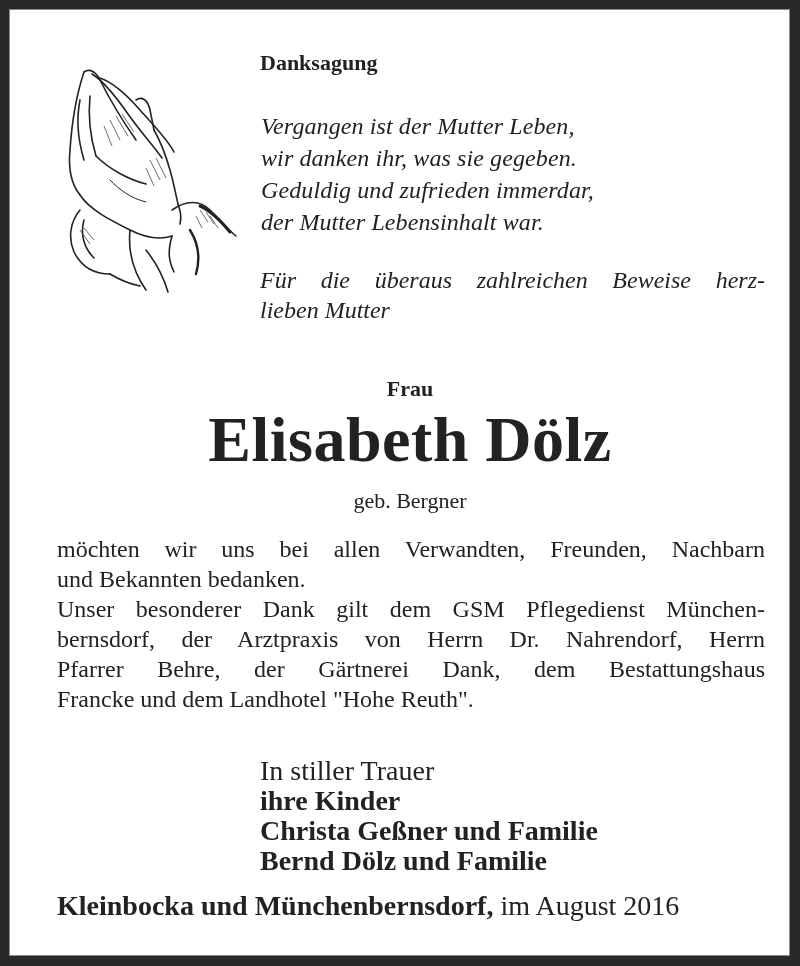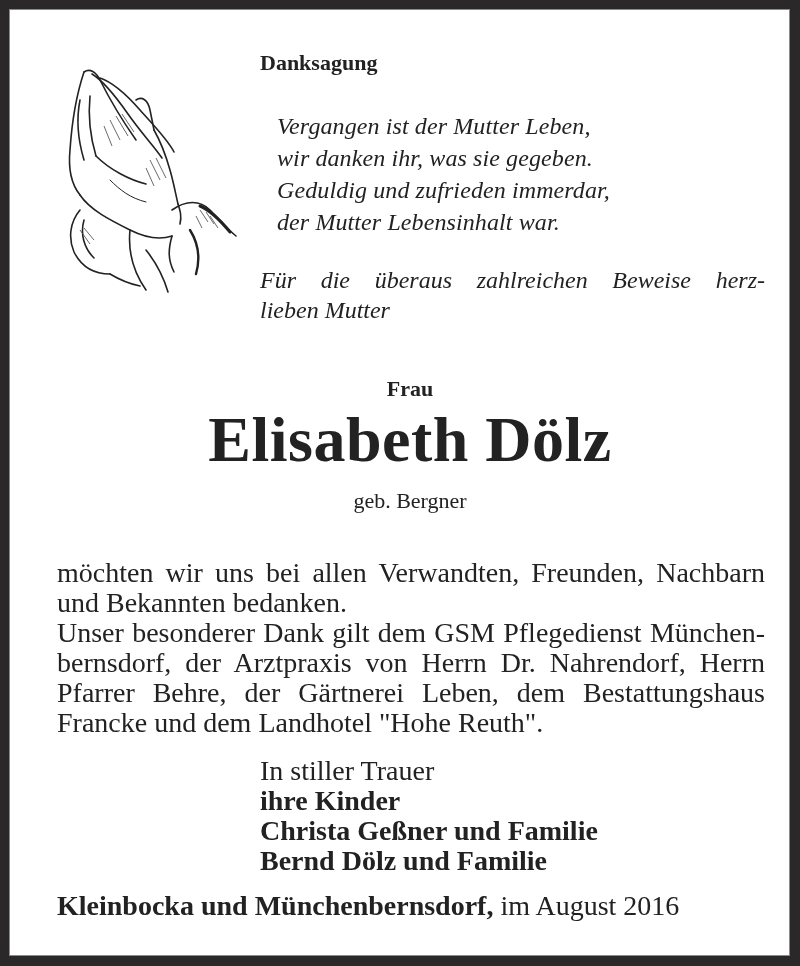--- a/index.html
+++ b/index.html
@@ -31,7 +31,6 @@
       left: 251px; top: 100px;
       font-style: italic; font-size: 24px; line-height: 32px;
       letter-spacing: 0.1px;
-      margin-left: 16px;
     }
     .intro {
       left: 250px; top: 255px; width: 505px;

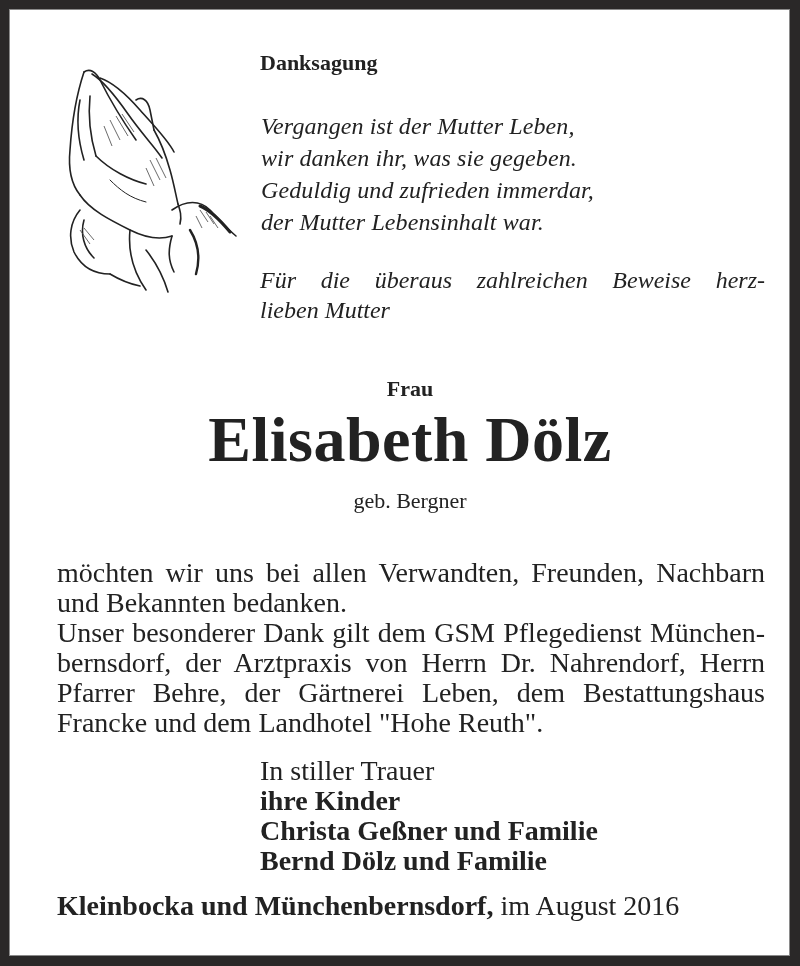--- a/index.html
+++ b/index.html
@@ -52,8 +52,8 @@
       font-size: 22px; padding-left: 0px;
     }
     .body {
-      left: 47px; top: 548px; width: 708px;
-      font-size: 28px; line-height: 30px; white-space: normal;
+      left: 47px; top: 524px; width: 708px;
+      font-size: 24px; line-height: 30px; white-space: normal;
     }
     .body .line { display: block; text-align: justify; text-align-last: justify; transform-origin: left; }
     .body .line.last { text-align-last: left; }

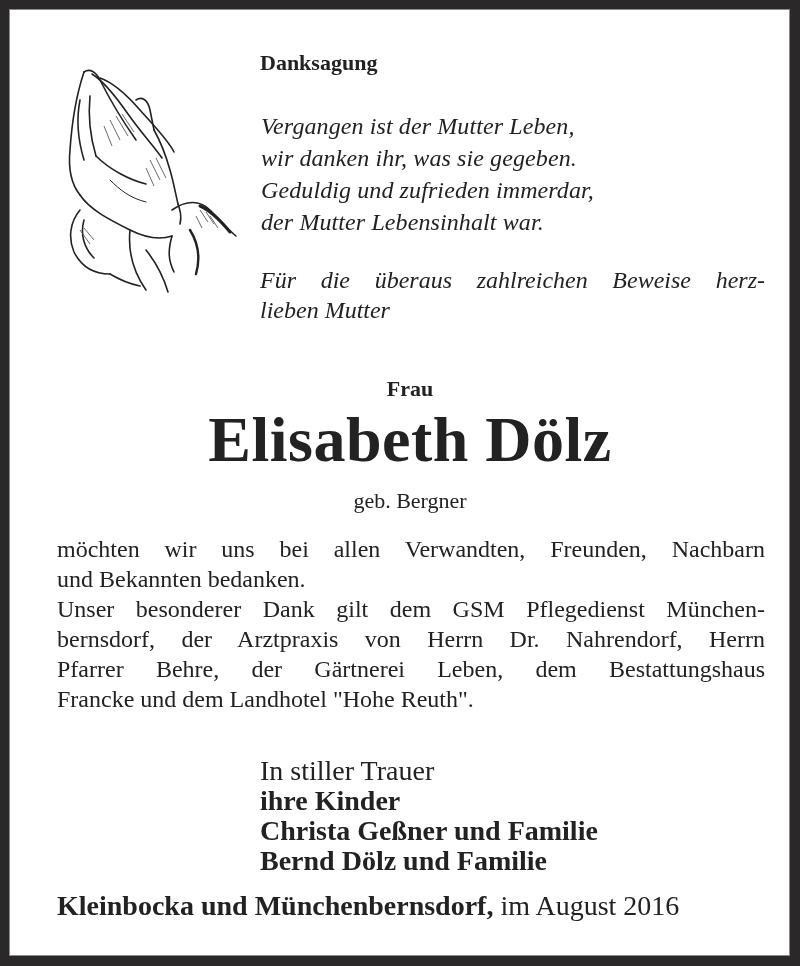--- a/index.html
+++ b/index.html
@@ -131,7 +131,7 @@
     <span class="line last">und Bekannten bedanken.</span>
     <span class="line">Unser besonderer Dank gilt dem GSM Pflegedienst München-</span>
     <span class="line">bernsdorf, der Arztpraxis von Herrn Dr. Nahrendorf, Herrn</span>
-    <span class="line">Pfarrer Behre, der Gärtnerei Leben, dem Bestattungshaus</span>
+    <span class="line">Pfarrer Behre, der Gärtnerei Dank, dem Bestattungshaus</span>
     <span class="line last">Francke und dem Landhotel "Hohe Reuth".</span>
   </div>
 

